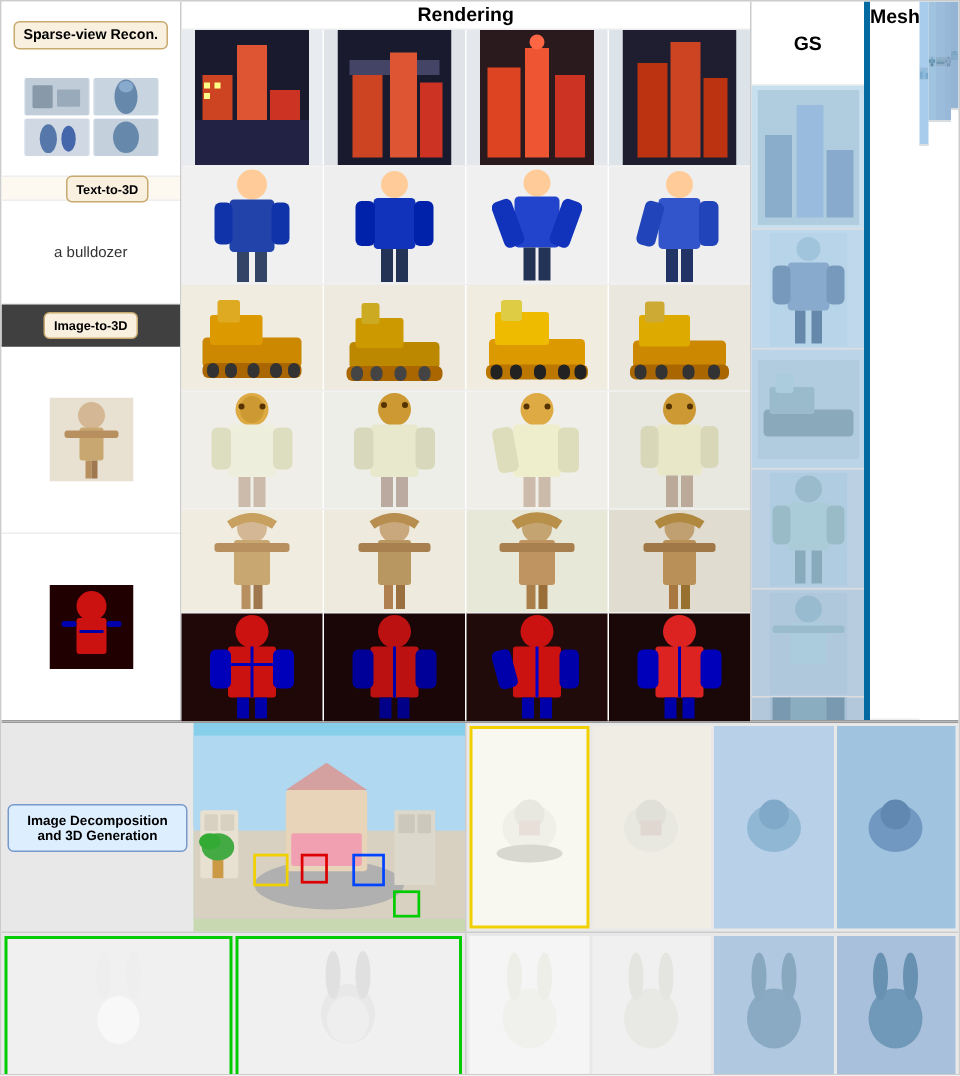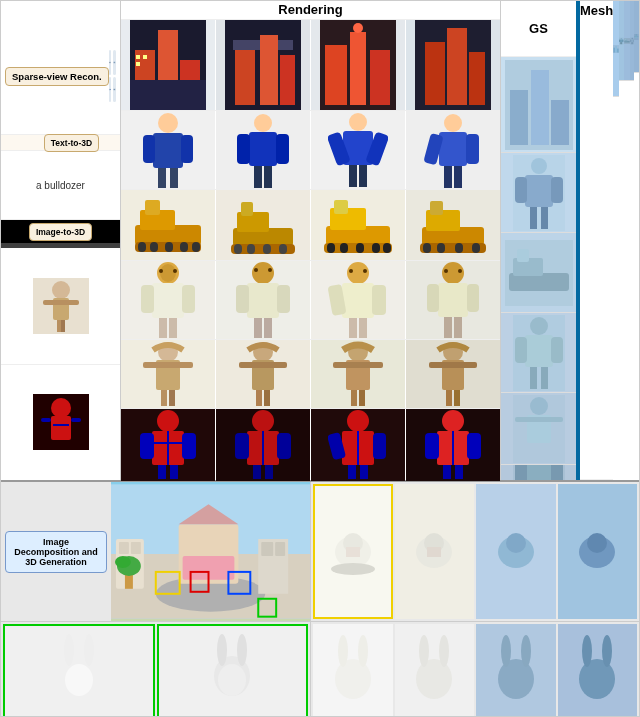--- a/index.html
+++ b/index.html
@@ -68,7 +68,7 @@
 
     <div style="width:120px; display:flex; flex-direction:column; border-right:1px solid #ccc; background:#fff;">
 
-      <div style="height:117px; display:flex; flex-direction:row; align-items:center; justify-content:space-around; padding:4px; border-bottom:1px solid #eee;margin-top:17px;">
+      <div style="height:117px; display:flex; flex-direction:column; align-items:center; justify-content:space-around; padding:4px; border-bottom:1px solid #eee;">
         <div class="sparse-recon-box">Sparse-view Recon.</div>
 
         <div style="display:grid; grid-template-columns:1fr 1fr; gap:2px; width:90px; height:52px;">

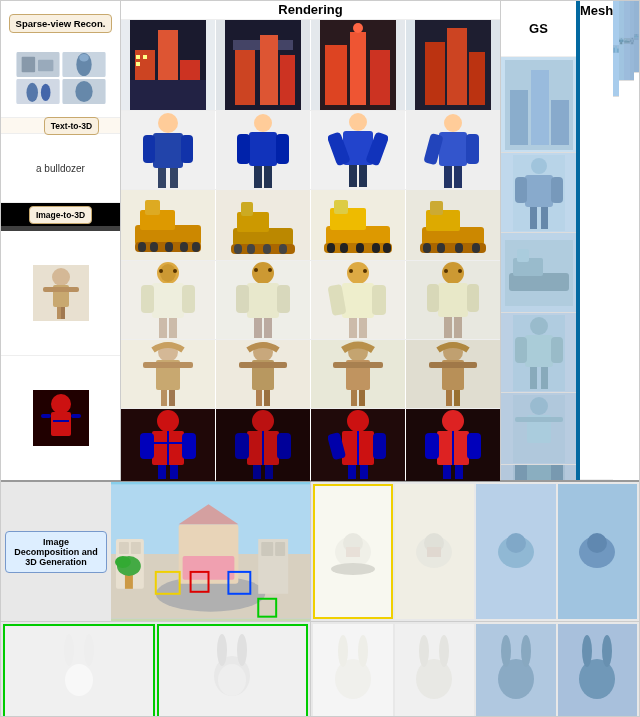--- a/index.html
+++ b/index.html
@@ -111,7 +111,7 @@
       </div>
 
 
-      <div style="height:28px; display:flex; align-items:center; justify-content:center; border-bottom:5px solid #404040; background:#000000;">
+      <div style="height:28px; display:flex; align-items:center; justify-content:center; border-bottom:1px solid #404040; background:#404040;">
         <div class="image-to-3d-box" style="font-size:8.5px;">Image-to-3D</div>
       </div>
 

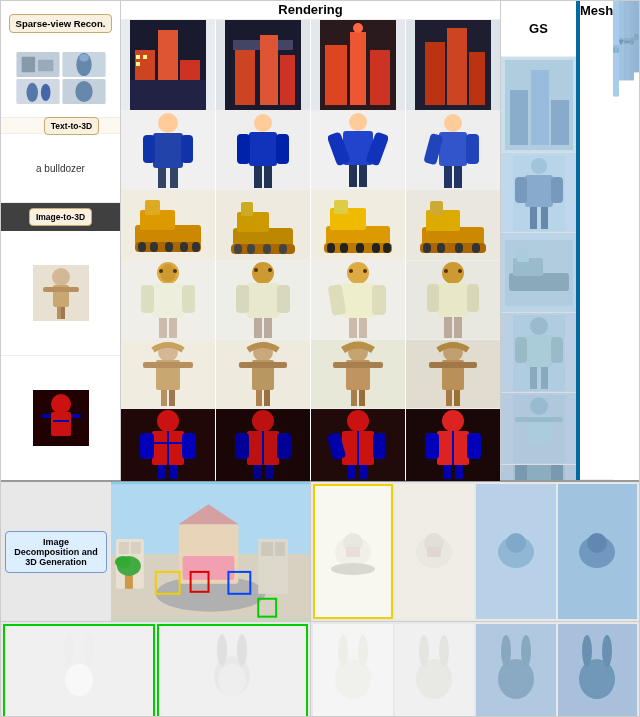--- a/index.html
+++ b/index.html
@@ -553,7 +553,7 @@
 
       <div style="display:flex; flex-direction:row; width:310px; border-right:1px solid #ccc;">
 
-        <div style="width:110px; display:flex; align-items:center; justify-content:center; padding:4px;">
+        <div style="width:128px; display:flex; align-items:center; justify-content:center; padding:4px;">
           <div class="decomp-box" style="font-size:9px; padding:5px;">Image Decomposition and 3D Generation</div>
         </div>
 

